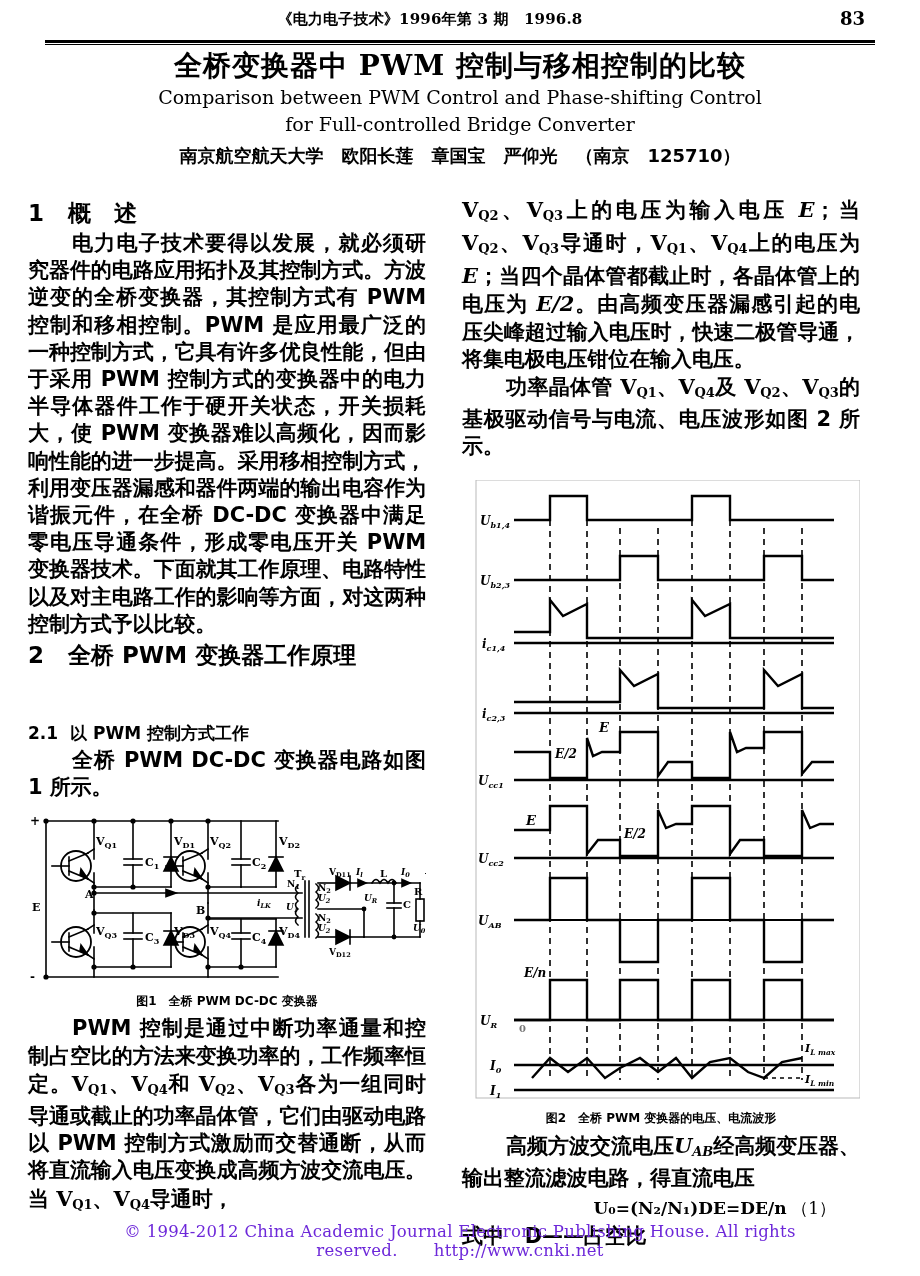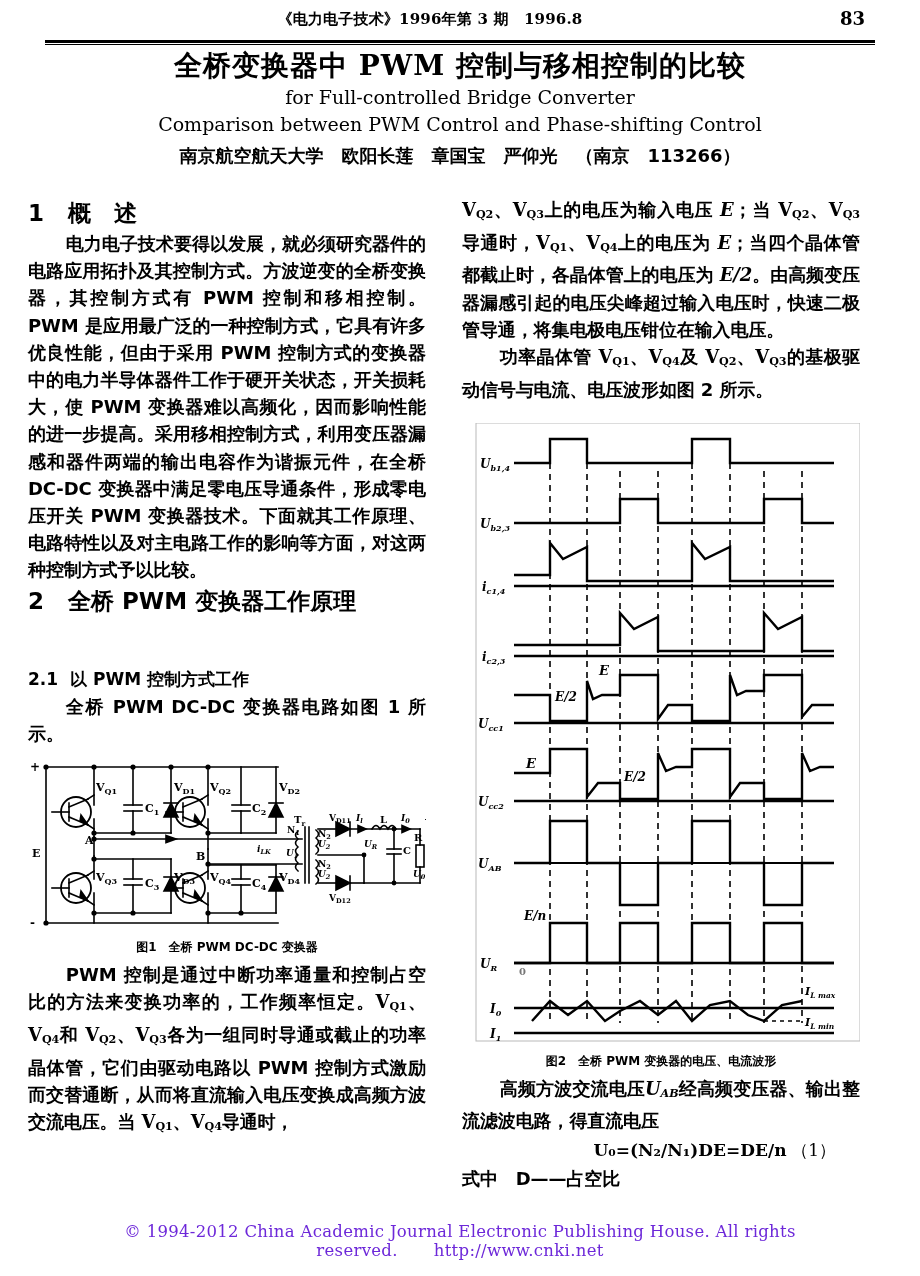--- a/index.html
+++ b/index.html
@@ -75,8 +75,8 @@
 
   <div class="titleblock">
     <div class="t-cn">全桥变换器中 PWM 控制与移相控制的比较</div>
+    <div class="t-en">Comparison between PWM Control and Phase-shifting Control</div>
     <div class="t-en">for Full-controlled Bridge Converter</div>
-    <div class="t-en">Comparison between PWM Control and Phase-shifting Control</div>
     <div class="t-auth">南京航空航天大学　欧阳长莲　章国宝　严仰光　（南京　113266）</div>
   </div>
 

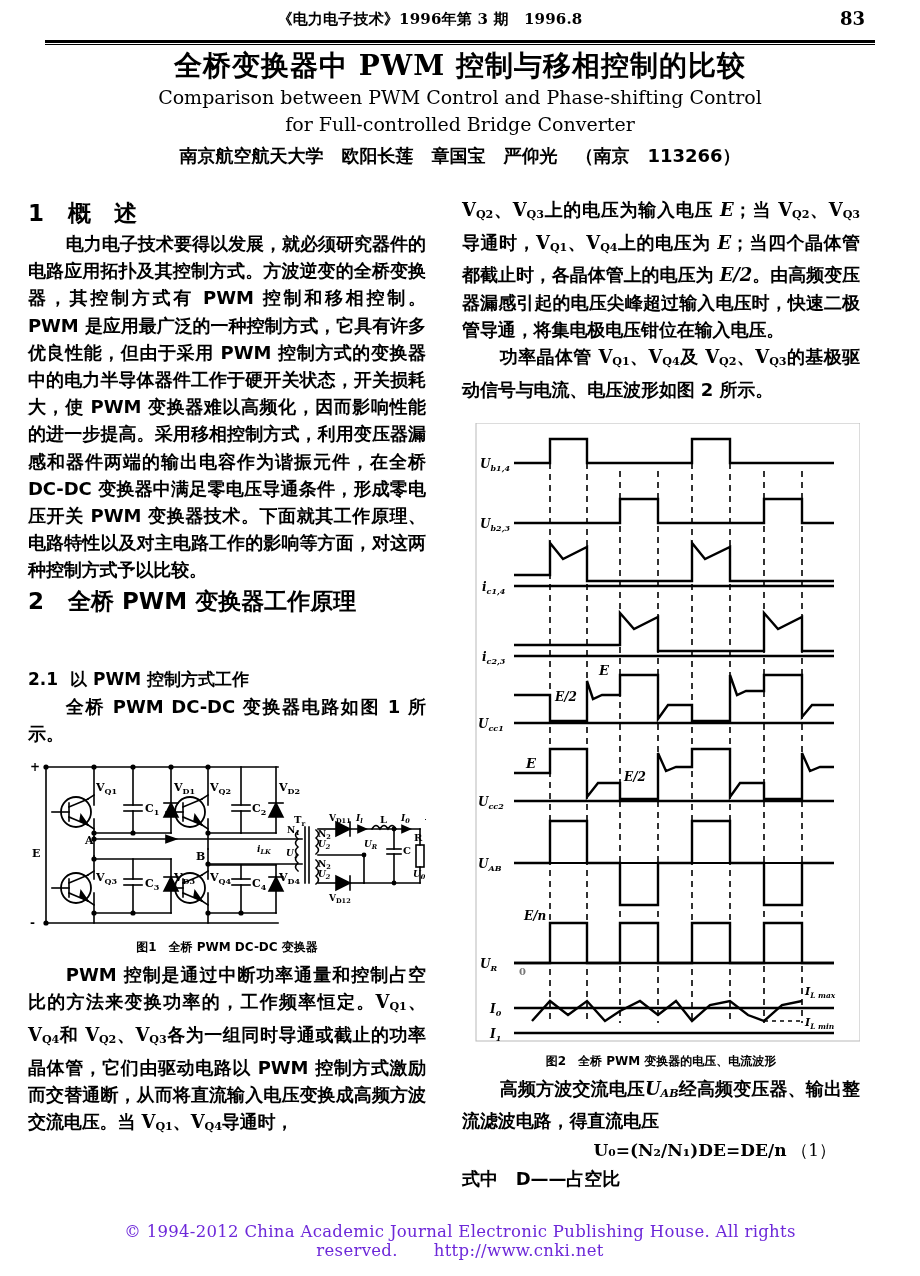--- a/index.html
+++ b/index.html
@@ -77,7 +77,7 @@
     <div class="t-cn">全桥变换器中 PWM 控制与移相控制的比较</div>
     <div class="t-en">Comparison between PWM Control and Phase-shifting Control</div>
     <div class="t-en">for Full-controlled Bridge Converter</div>
-    <div class="t-auth">南京航空航天大学　欧阳长莲　章国宝　严仰光　（南京　113266）</div>
+    <div class="t-auth">南京航空航天大学　欧阳长莲　章国宝　严仰光　（南京　125710）</div>
   </div>
 
   <div class="col col-left">

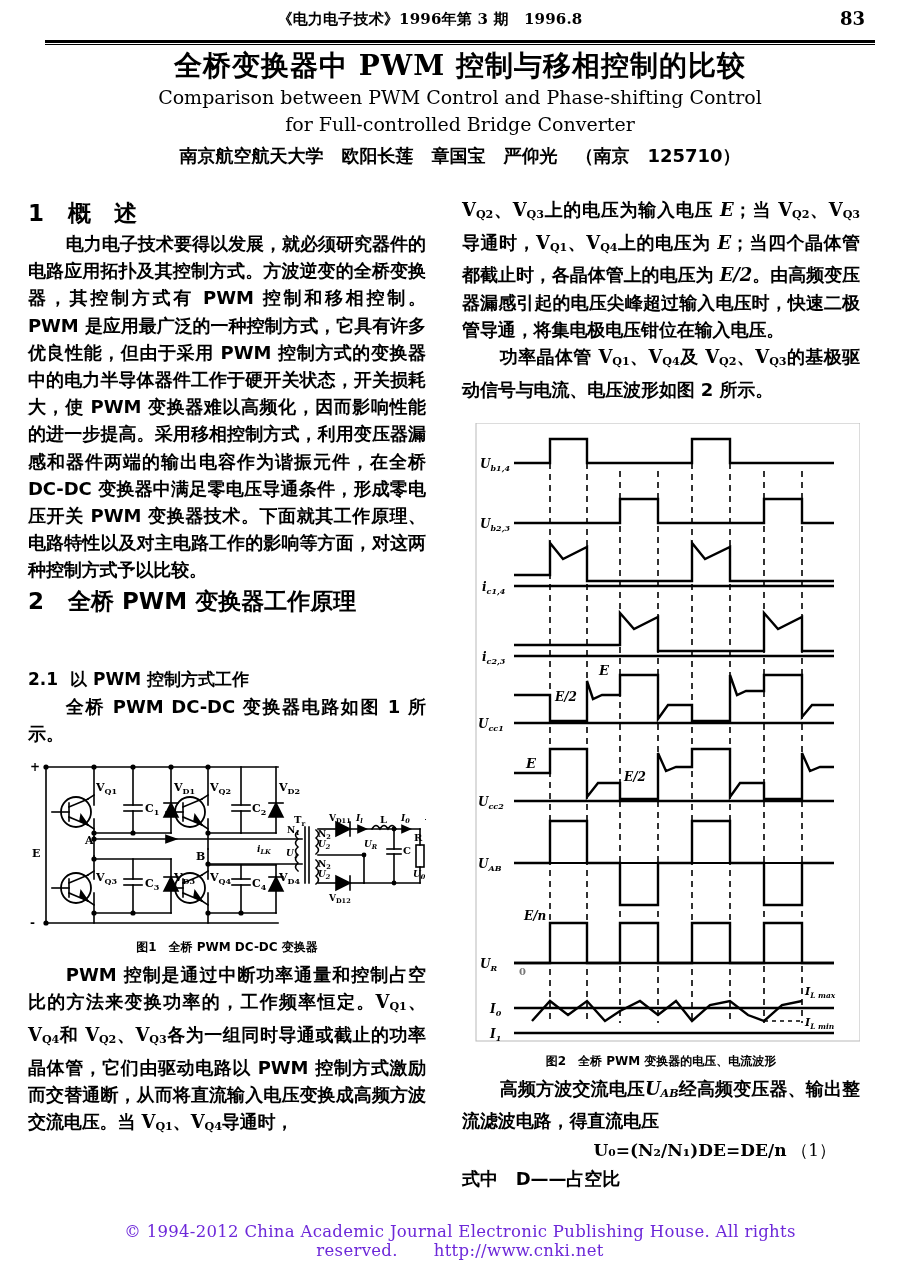--- a/index.html
+++ b/index.html
@@ -38,7 +38,7 @@
   .h2{font-size:17px;font-weight:bold;line-height:25px;margin:3px 0 1px 0;
       font-family:"DejaVu Sans","Liberation Sans",sans-serif;}
   .h2 .num{display:inline-block;width:42px;margin-top:48px;}
-  p.body{font-size:18px;line-height:27.2px;margin:0;text-align:justify;
+  p.body{font-size:21px;line-height:27.2px;margin:0;text-align:justify;
       font-weight:bold;letter-spacing:-0.1px;
       font-family:"DejaVu Sans","Liberation Sans",sans-serif;}
   p.indent{text-indent:2.1em;}

